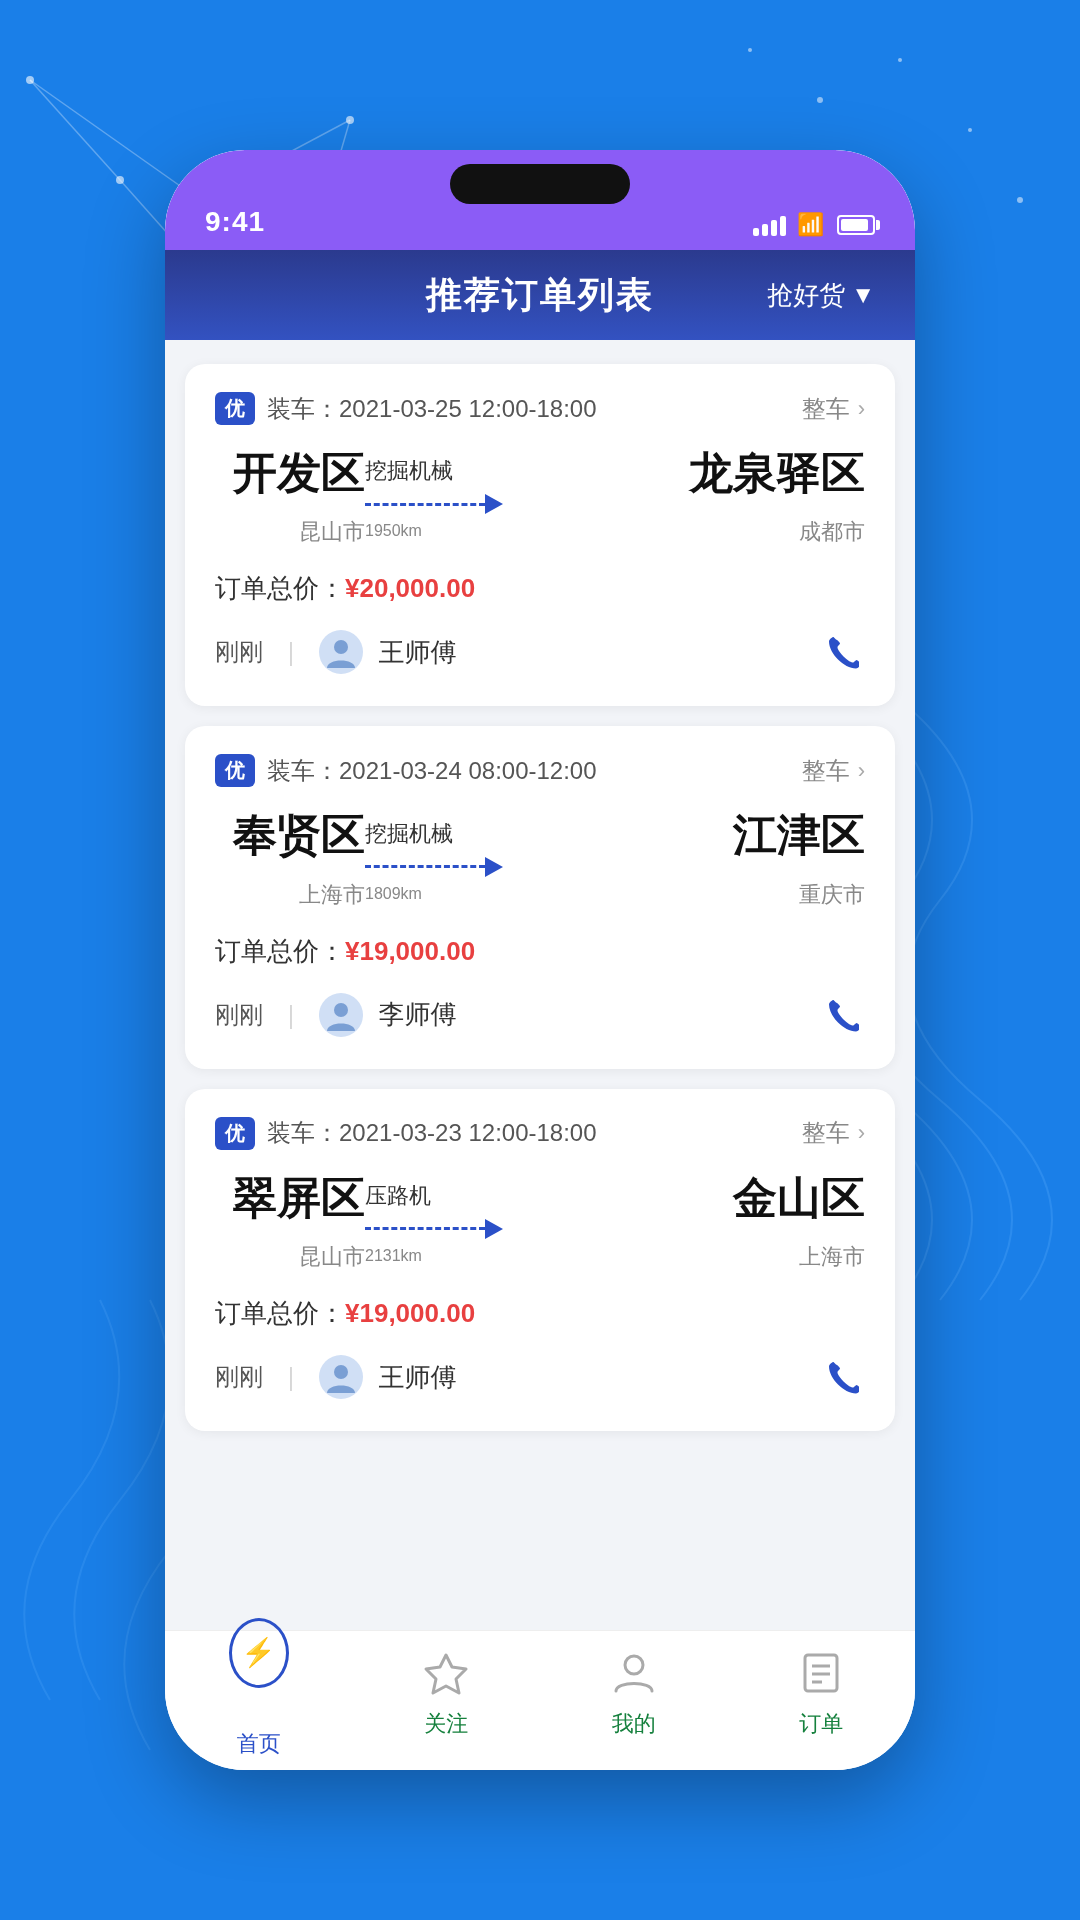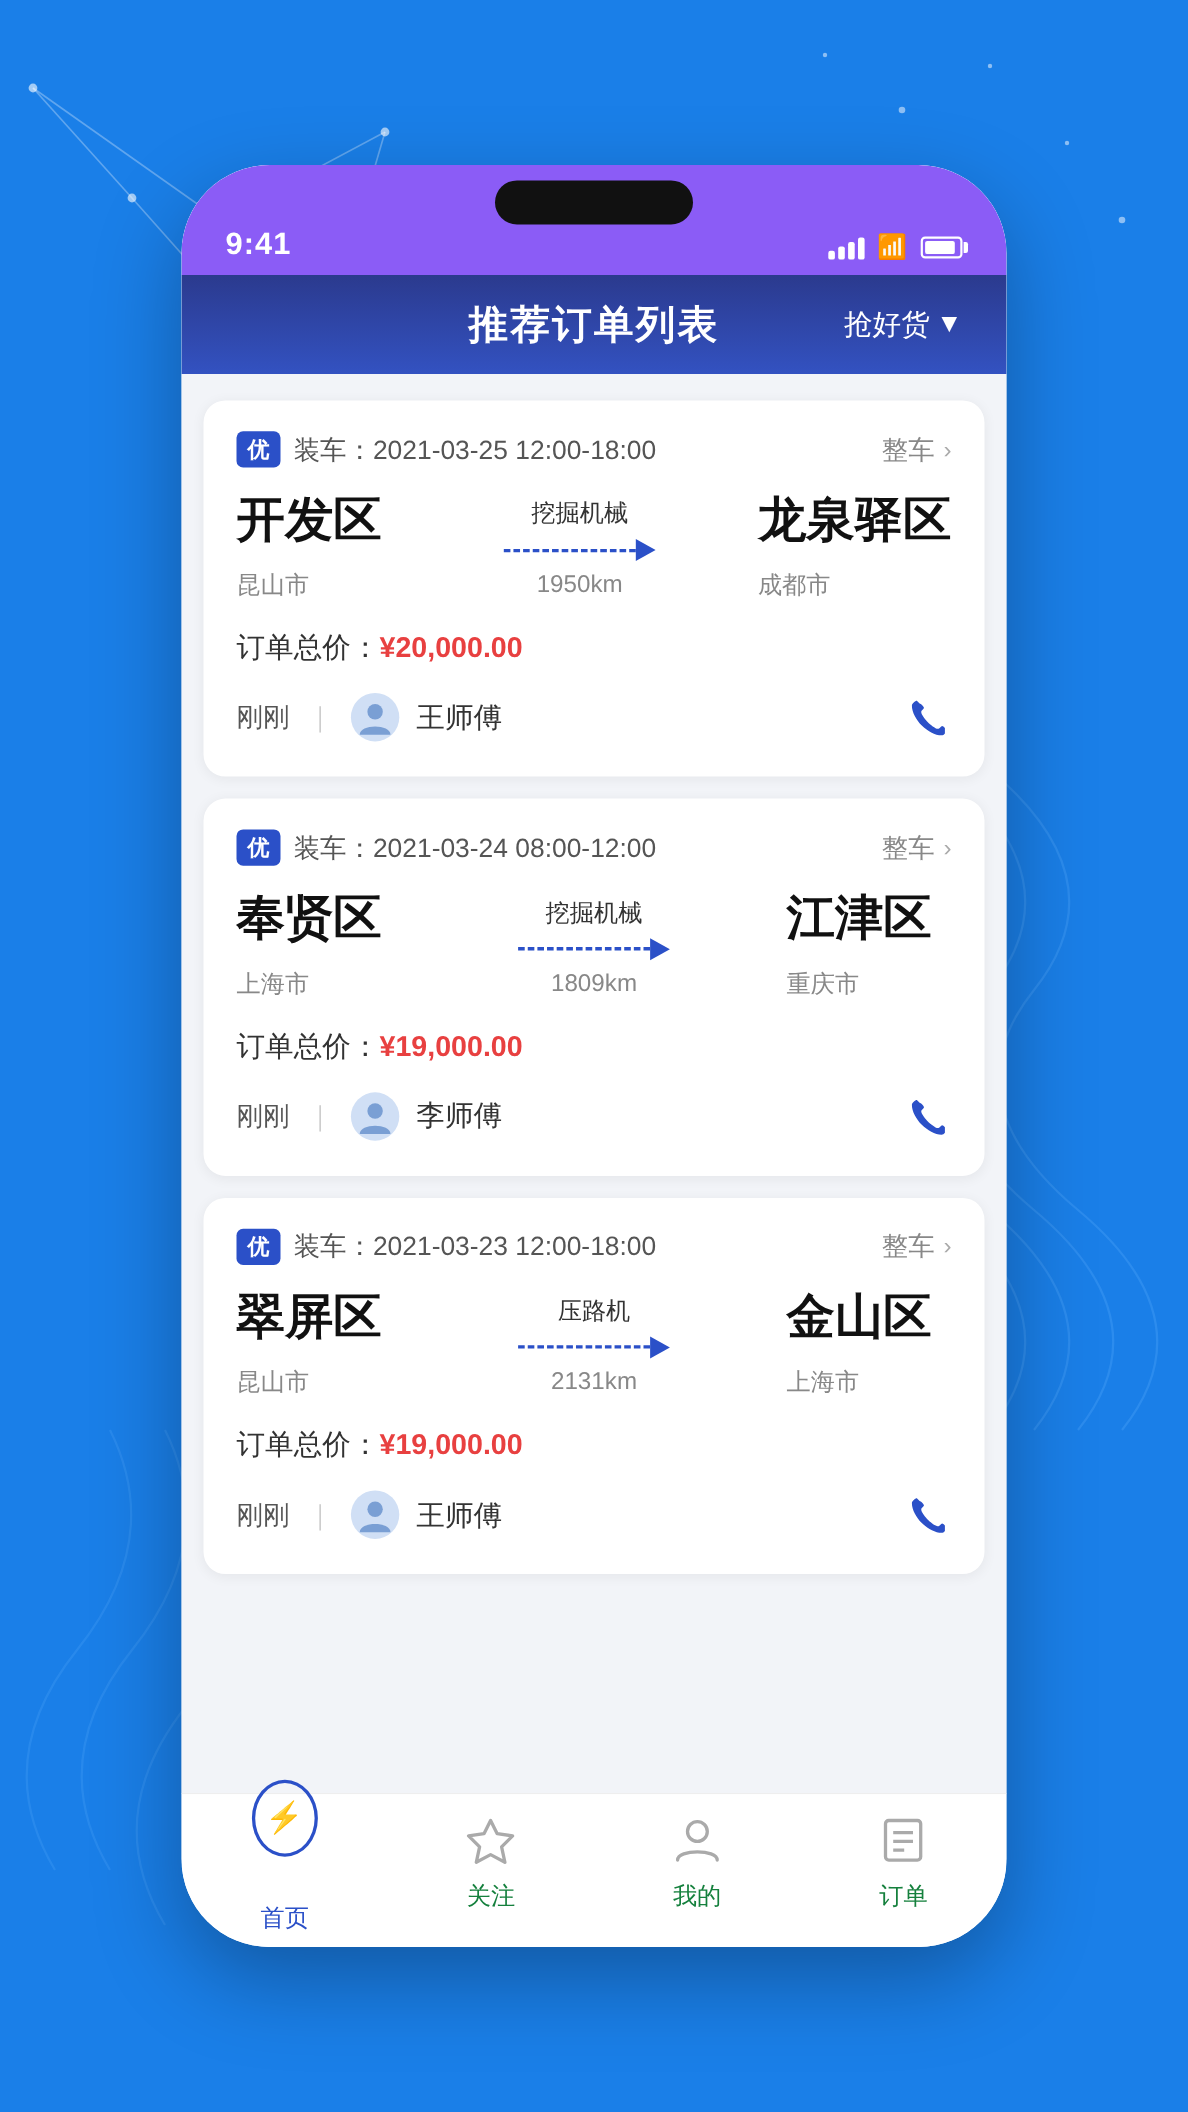--- a/index.html
+++ b/index.html
@@ -204,7 +204,7 @@
       margin-bottom: 24px;
     }
     .route-location {
-      text-align: left;
+      text-align: right;
       min-width: 150px;
     }
     .route-city {

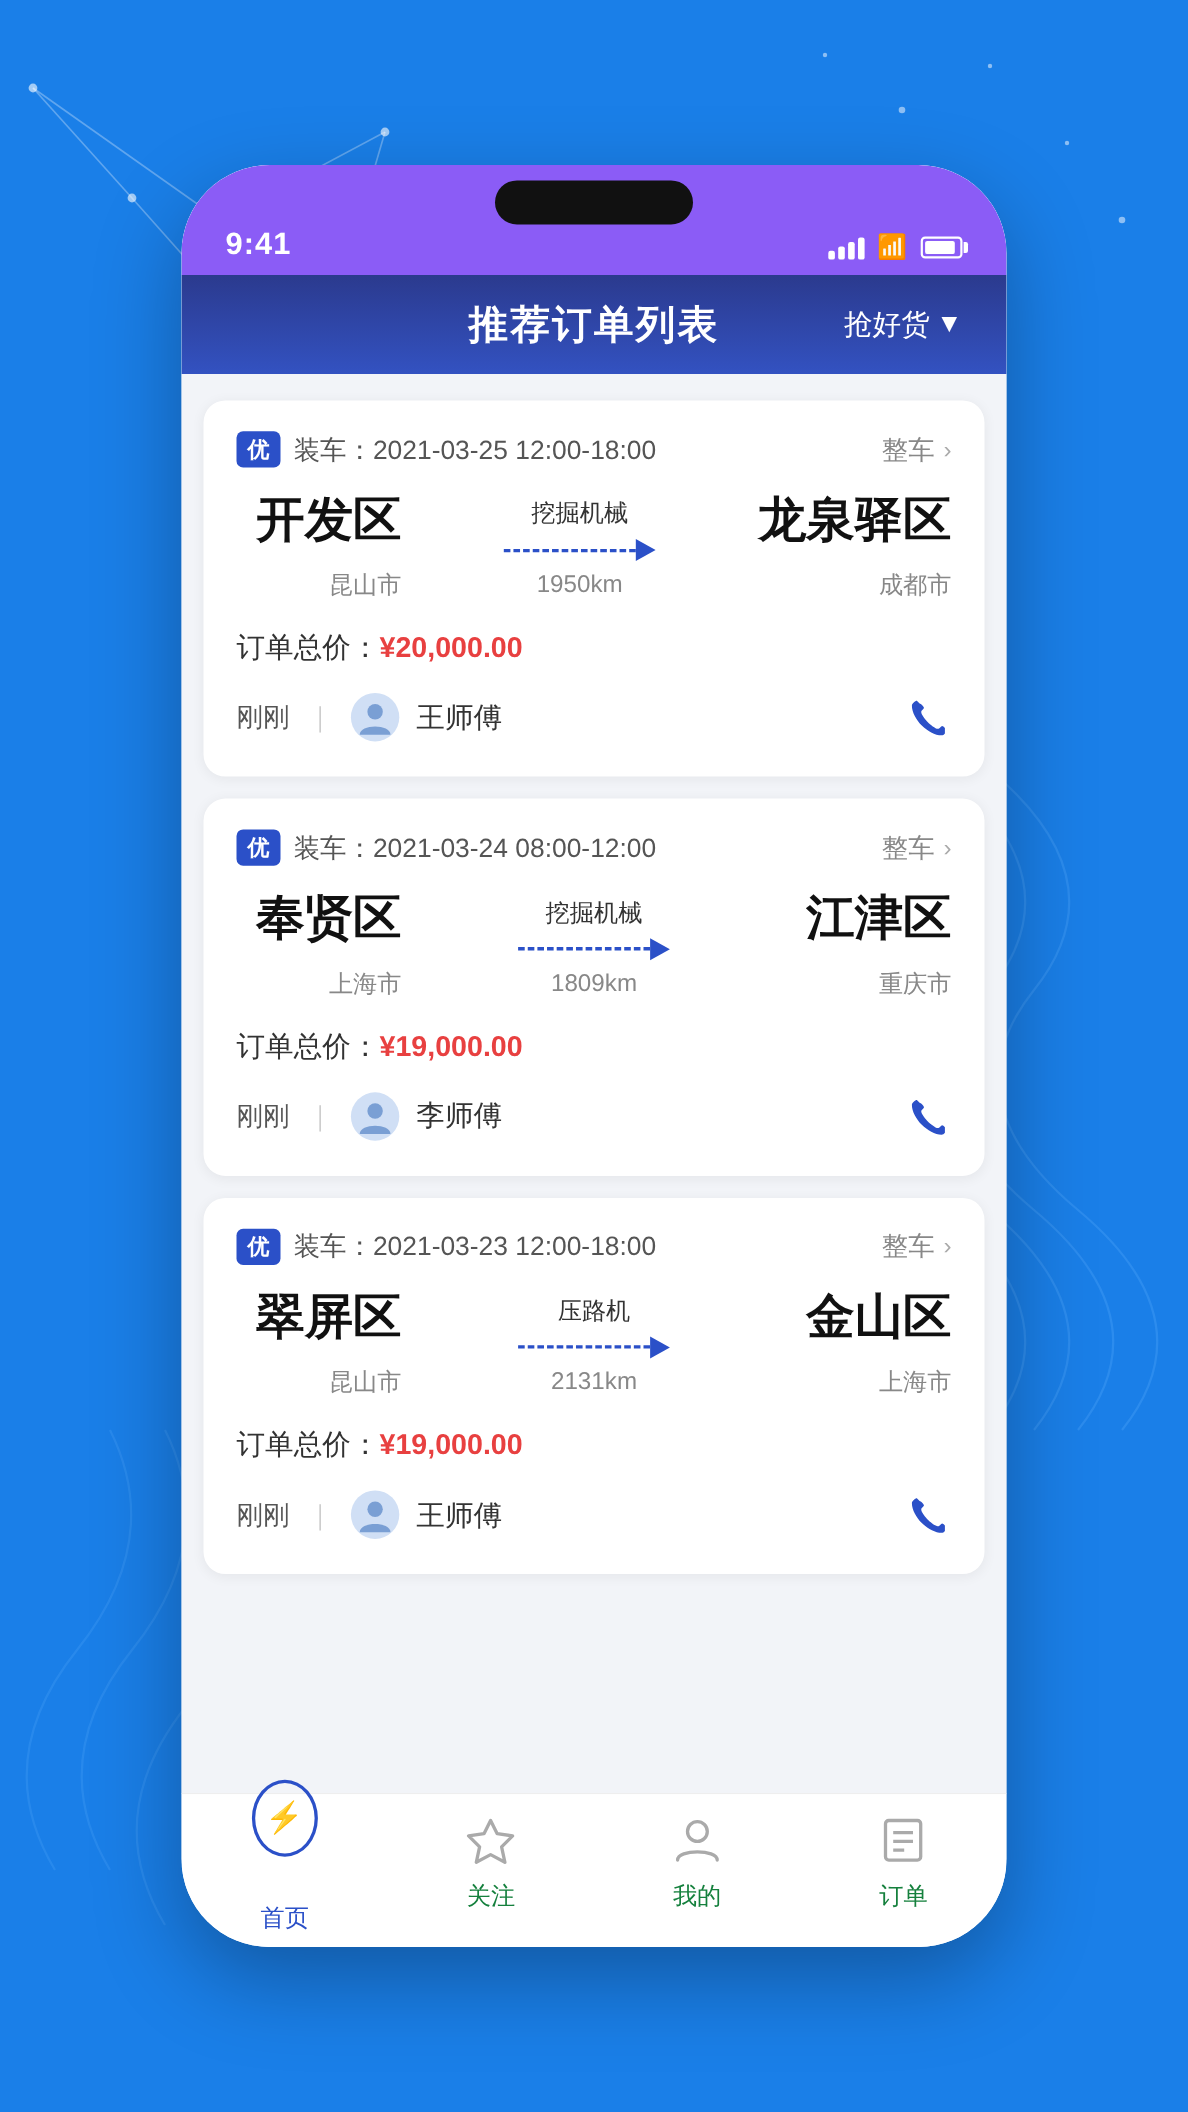--- a/index.html
+++ b/index.html
@@ -222,7 +222,7 @@
       flex: 1;
       display: flex;
       flex-direction: column;
-      align-items: center;
+      align-items: flex-start;
       gap: 8px;
     }
     .route-type {

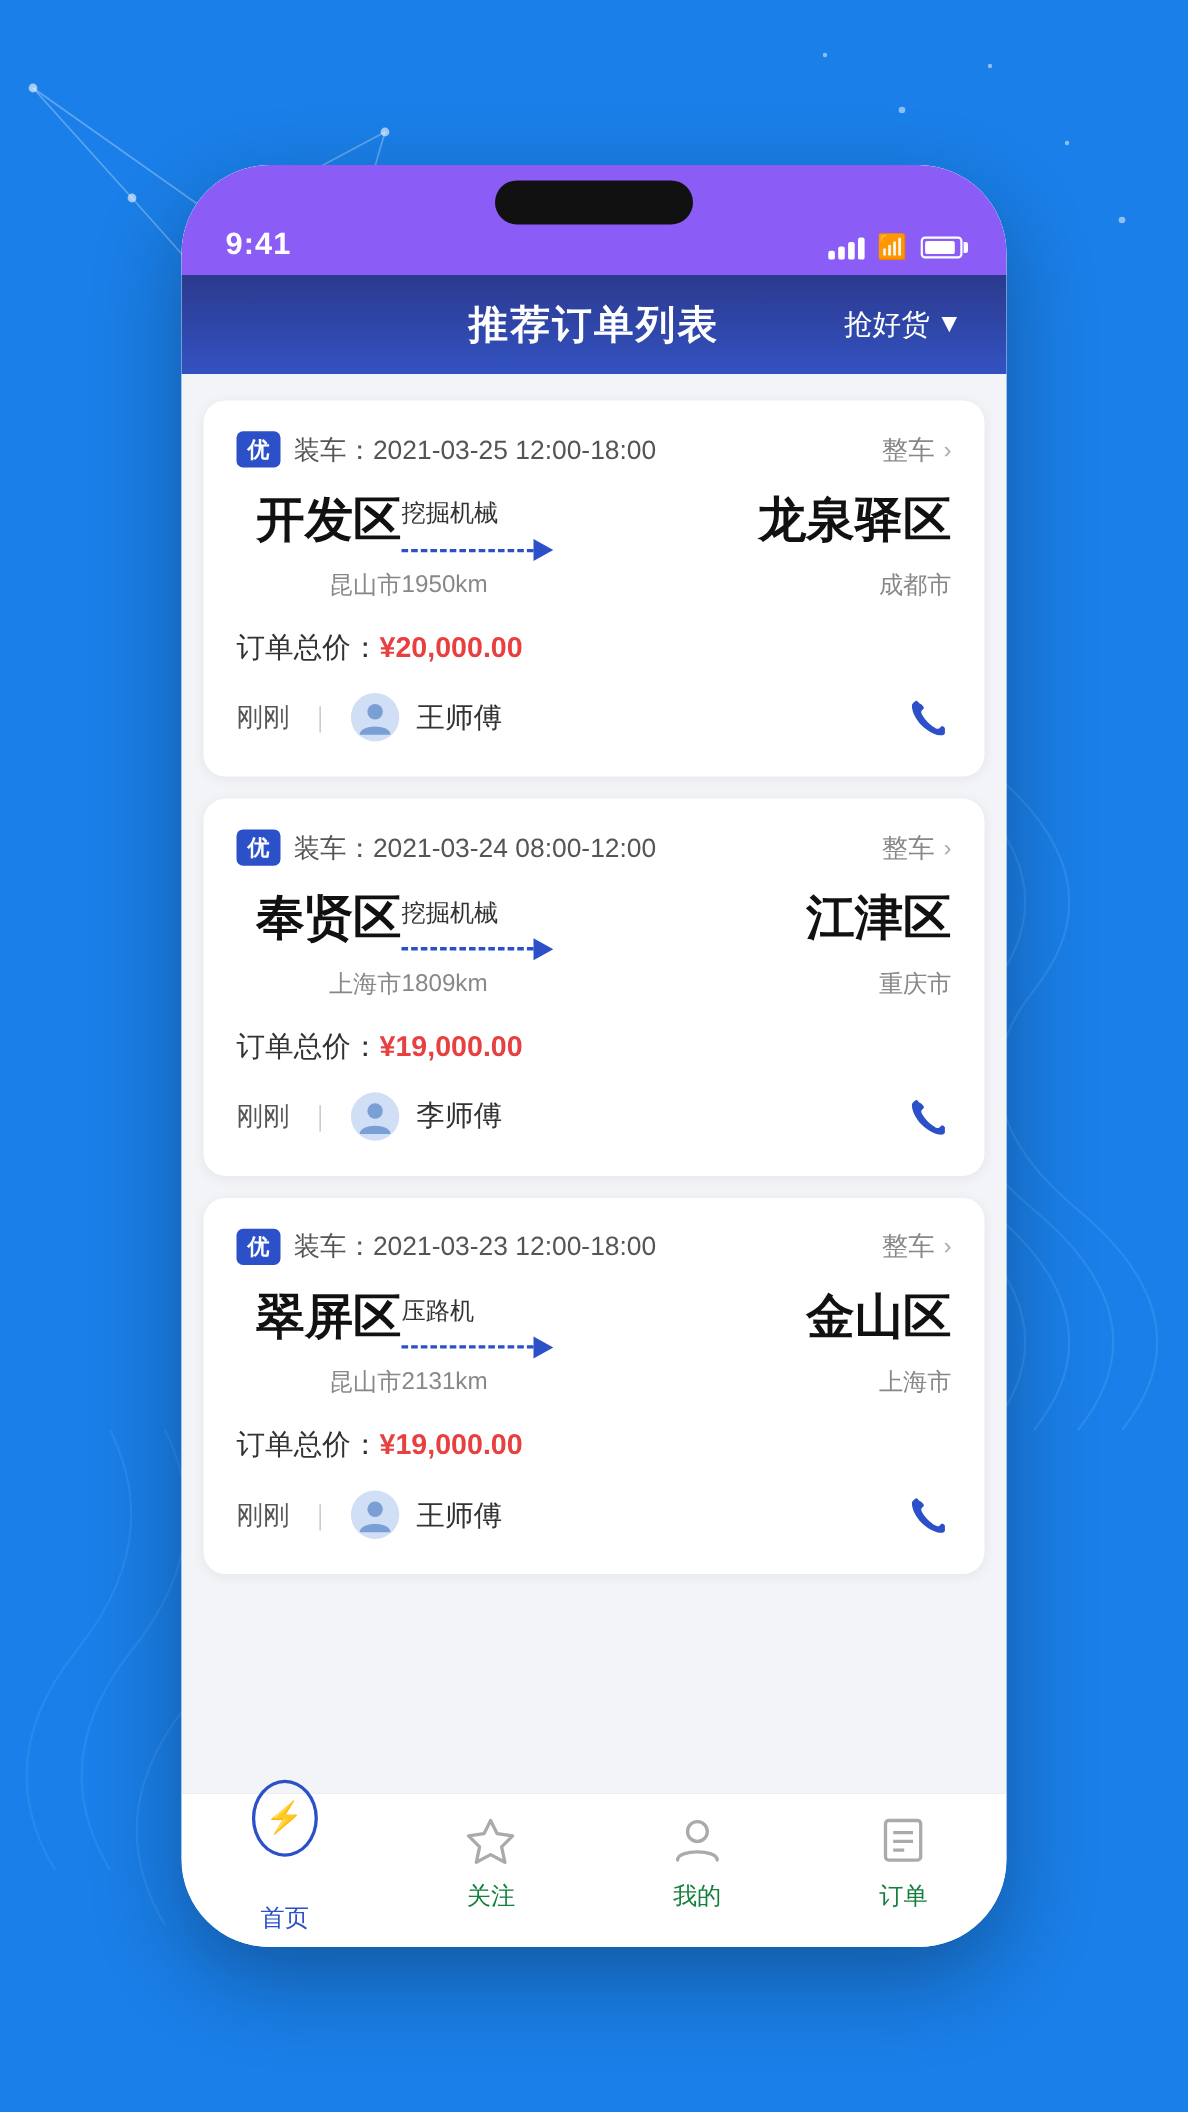--- a/index.html
+++ b/index.html
@@ -252,7 +252,7 @@
       border-left: 18px solid #2b50c8;
     }
     .route-km {
-      font-size: 22px;
+      font-size: 16px;
       color: #888;
     }
 

